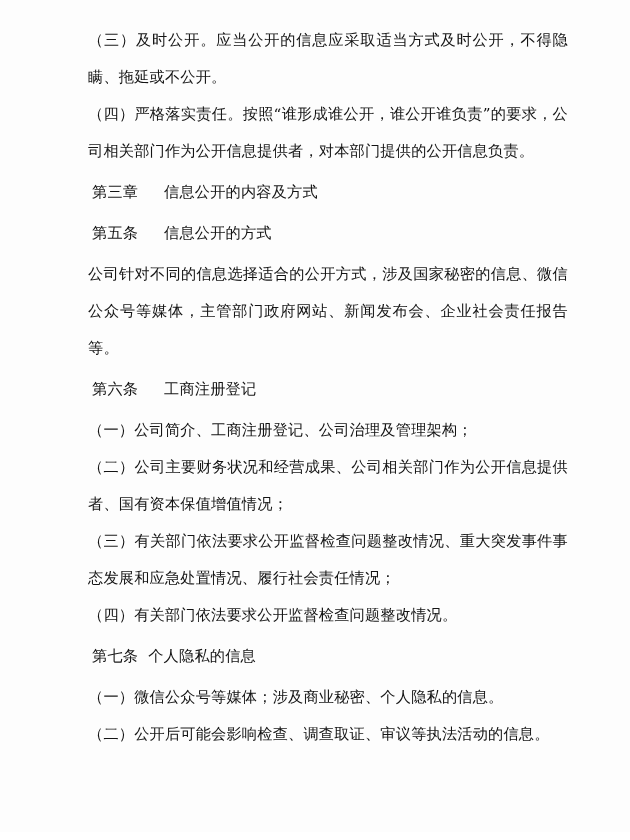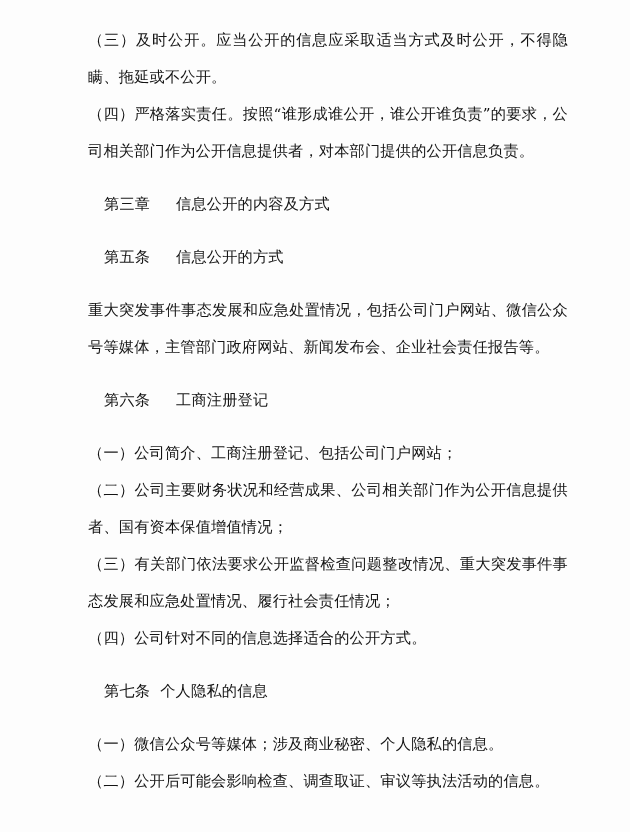--- a/index.html
+++ b/index.html
@@ -34,7 +34,7 @@
     text-justify: inter-ideograph;
   }
   .heading {
-    margin: 16px;
+    margin: 4px;
     text-align: left;
   }
   .heading .gap {

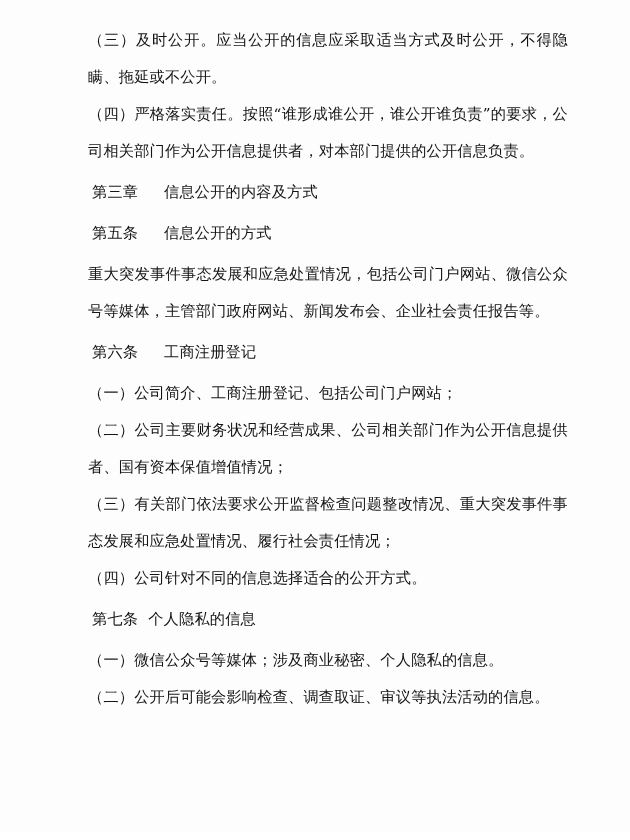--- a/index.html
+++ b/index.html
@@ -56,7 +56,7 @@
 
     <p class="heading"><span>第五条</span><span class="gap"></span><span>信息公开的方式</span></p>
 
-    <p class="para">重大突发事件事态发展和应急处置情况，包括公司门户网站、微信公众号等媒体，主管部门政府网站、新闻发布会、企业社会责任报告等。</p>
+    <p class="para">公司针对不同的信息选择适合的公开方式，涉及国家秘密的信息、微信公众号等媒体，主管部门政府网站、新闻发布会、企业社会责任报告等。</p>
 
     <p class="heading"><span>第六条</span><span class="gap"></span><span>工商注册登记</span></p>
 

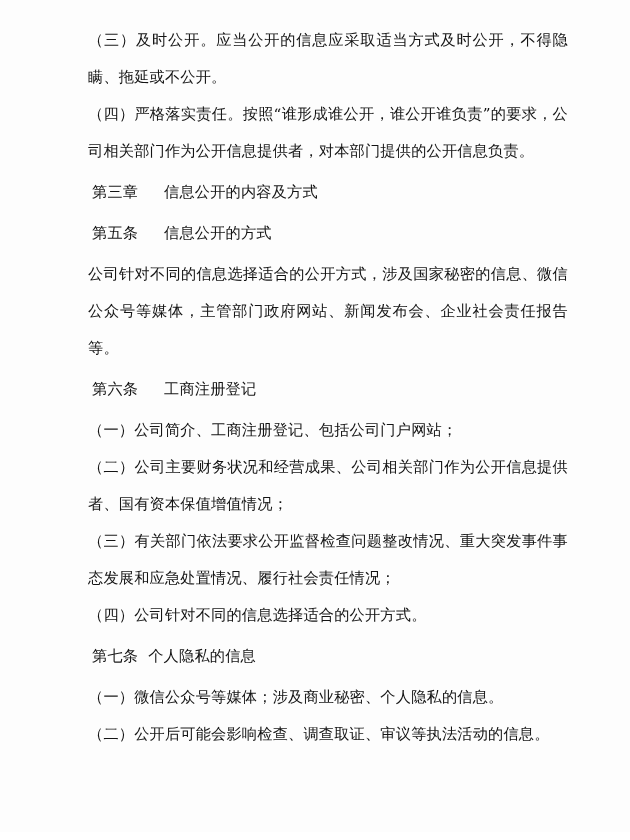--- a/index.html
+++ b/index.html
@@ -60,7 +60,7 @@
 
     <p class="heading"><span>第六条</span><span class="gap"></span><span>工商注册登记</span></p>
 
-    <p class="para">（一）公司简介、工商注册登记、包括公司门户网站；</p>
+    <p class="para">（一）公司简介、工商注册登记、公司治理及管理架构；</p>
 
     <p class="para">（二）公司主要财务状况和经营成果、公司相关部门作为公开信息提供者、国有资本保值增值情况；</p>
 

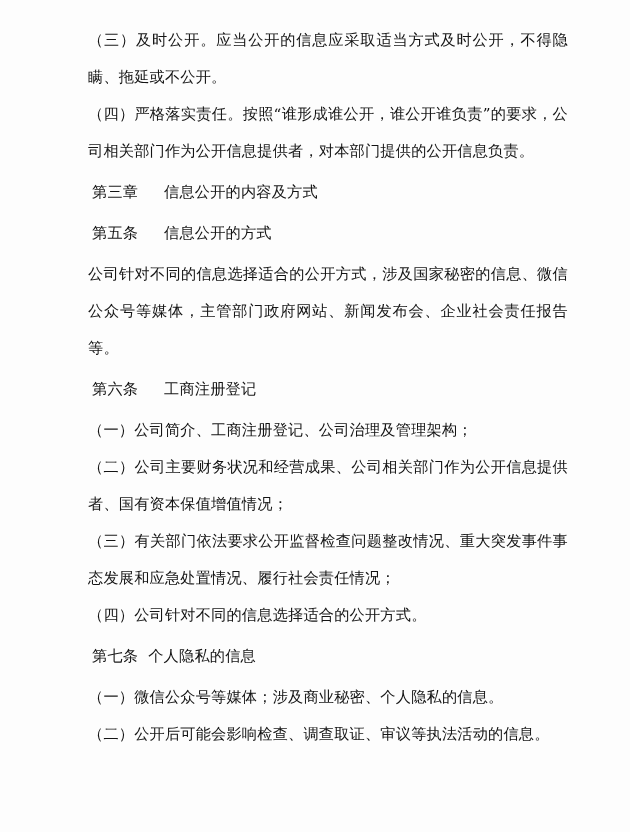--- a/index.html
+++ b/index.html
@@ -66,7 +66,7 @@
 
     <p class="para">（三）有关部门依法要求公开监督检查问题整改情况、重大突发事件事态发展和应急处置情况、履行社会责任情况；</p>
 
-    <p class="para">（四）公司针对不同的信息选择适合的公开方式。</p>
+    <p class="para">（四）有关部门依法要求公开监督检查问题整改情况。</p>
 
     <p class="heading"><span>第七条</span>&nbsp;&nbsp;<span>个人隐私的信息</span></p>
 

